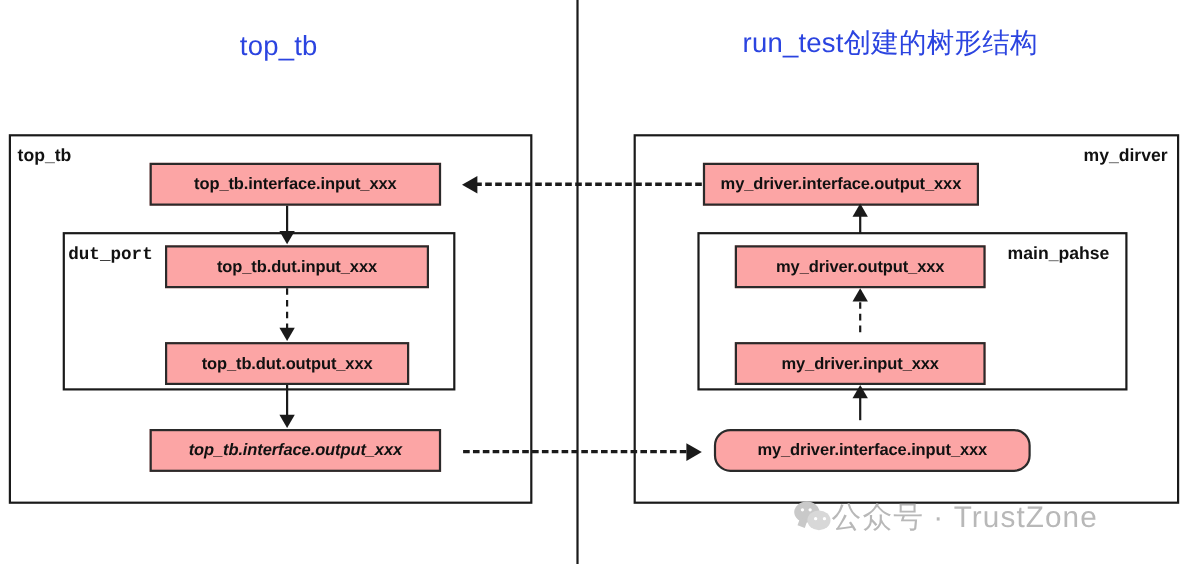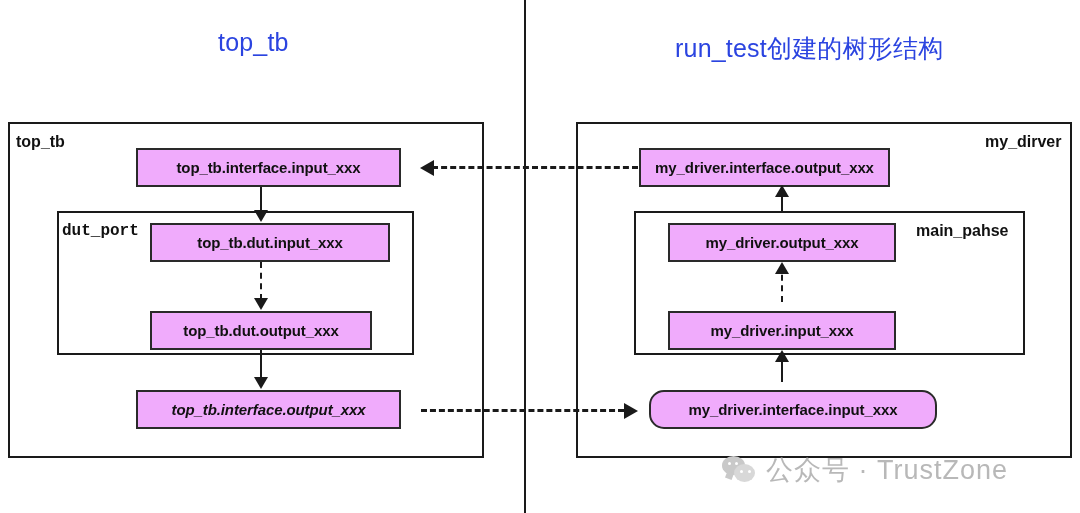--- a/index.html
+++ b/index.html
@@ -24,7 +24,7 @@
     letter-spacing: 0.2px;
   }
   #title-left  { left: 218px; top: 28px; }
-  #title-right { left: 675px; top: 32px; }
+  #title-right { left: 675px; top: 22px; }
 
   .divider {
     position: absolute;

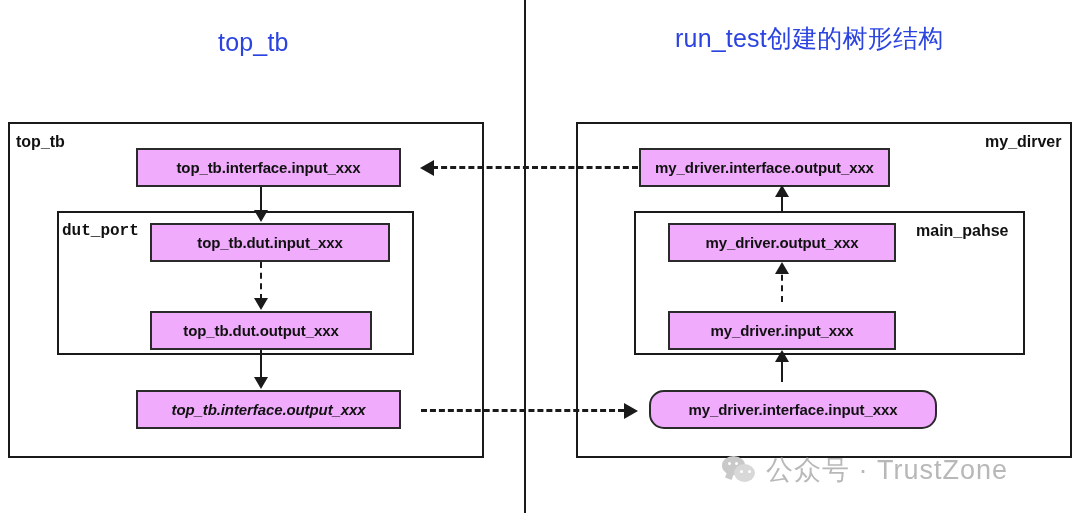--- a/index.html
+++ b/index.html
@@ -55,7 +55,7 @@
     position: absolute;
     border: 2px solid #2a2a2a;
     box-sizing: border-box;
-    background: #f0abfc;
+    background: #fca5a5;
     display: flex;
     align-items: center;
     justify-content: center;

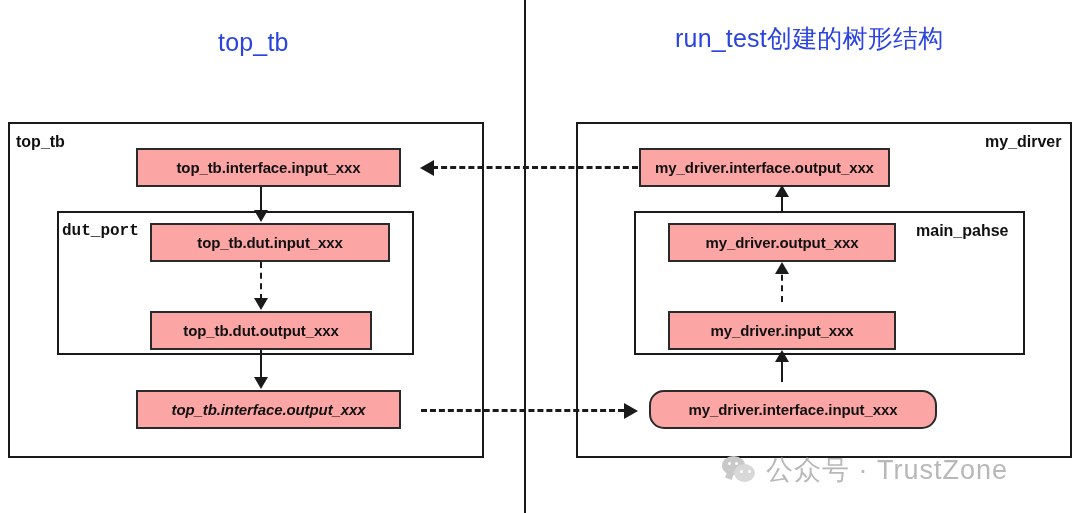--- a/index.html
+++ b/index.html
@@ -118,7 +118,7 @@
     top: 452px;
     display: flex;
     align-items: center;
-    gap: 10px;
+    gap: 0;
     color: #b8b8b8;
     font-size: 27px;
     font-family: "Liberation Serif", "DejaVu Serif", serif;

